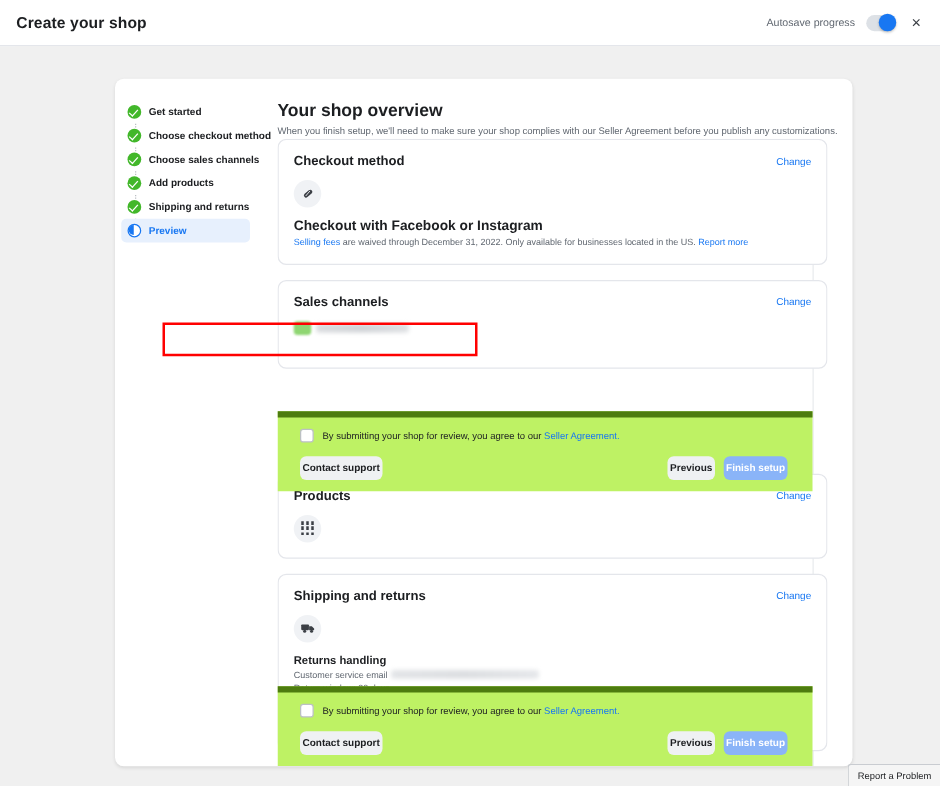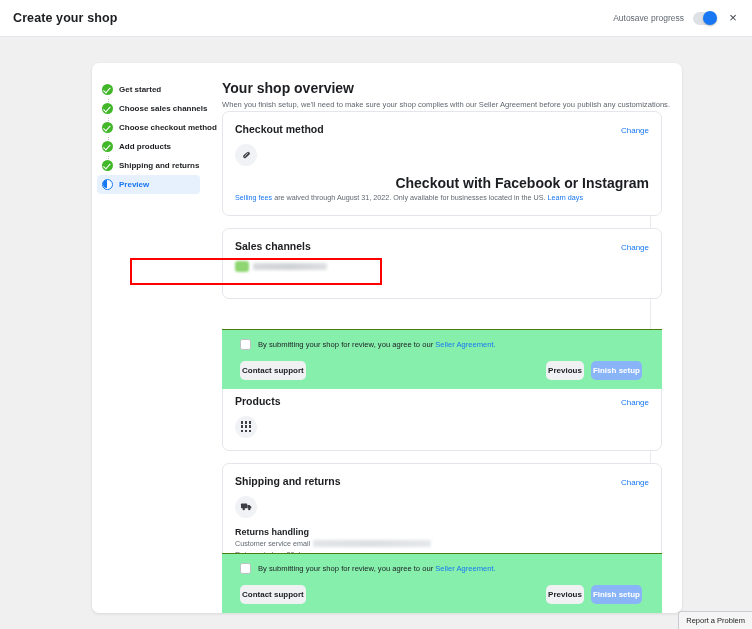--- a/index.html
+++ b/index.html
@@ -263,13 +263,13 @@
 
       <div class="step">
         <span class="step-icon"></span>
-        <span class="step-label">Choose sales channels</span>
+        <span class="step-label">Choose checkout method</span>
         <span class="step-connector"></span>
       </div>
 
       <div class="step">
         <span class="step-icon"></span>
-        <span class="step-label">Choose checkout method</span>
+        <span class="step-label">Choose sales channels</span>
         <span class="step-connector"></span>
       </div>
 

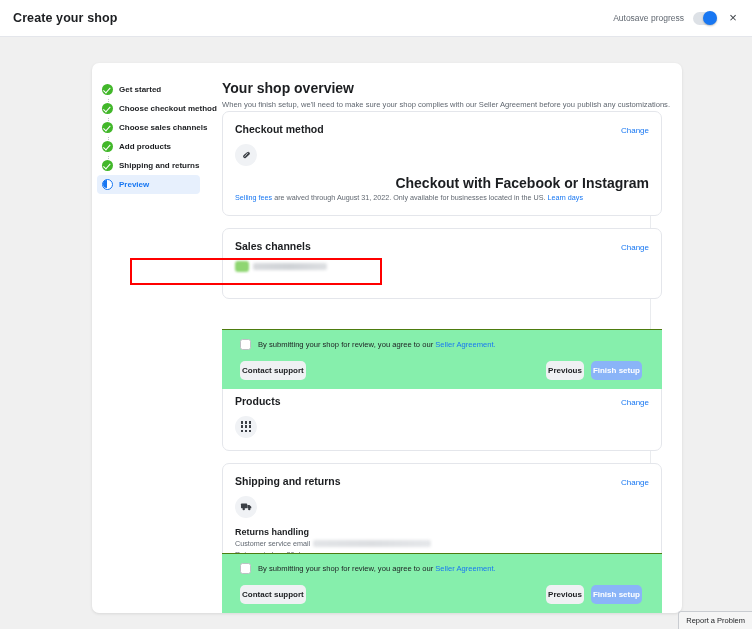--- a/index.html
+++ b/index.html
@@ -134,7 +134,7 @@
     position: relative;
   }
   .section-head {
-    display: flex; align-items: flex-end; justify-content: space-between;
+    display: flex; align-items: center; justify-content: space-between;
   }
   .section-title { font-size: 10.5px; font-weight: bold; color: #1c1e21; }
   .change-link { font-size: 8px; color: #1877f2; cursor: pointer; }

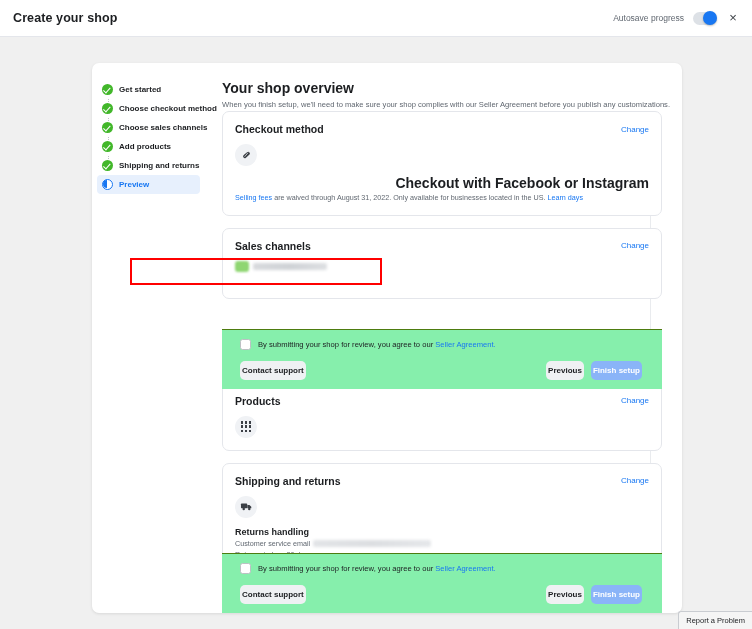--- a/index.html
+++ b/index.html
@@ -146,7 +146,7 @@
   }
   .round-icon svg { display: block; }
 
-  .item-title { font-size: 14px; font-weight: bold; color: #1c1e21; margin-top: 9px; text-align: right; }
+  .item-title { font-size: 11px; font-weight: bold; color: #1c1e21; margin-top: 9px; }
   .item-sub { font-size: 7.2px; color: #606770; margin-top: 2px; line-height: 1.35; }
   .inline-link { color: #1877f2; }
 

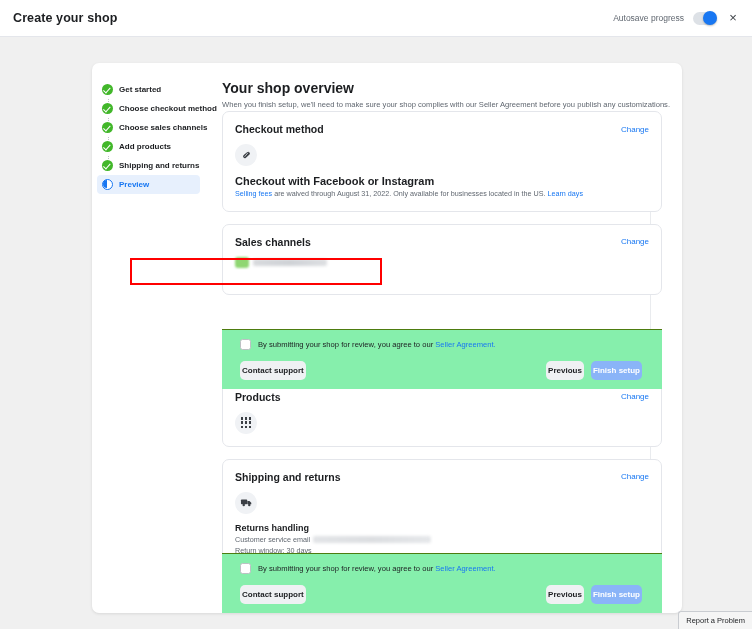--- a/index.html
+++ b/index.html
@@ -313,7 +313,7 @@
           </div>
           <div class="item-title">Checkout with Facebook or Instagram</div>
           <div class="item-sub">
-            <span class="inline-link">Selling fees</span><span> are waived through August 31, 2022. Only available for businesses located in the US. </span><span class="inline-link">Learn days</span>
+            <span class="inline-link">Selling fees</span><span> are waived through December 31, 2022. Only available for businesses located in the US. </span><span class="inline-link">Learn days</span>
           </div>
         </div>
 

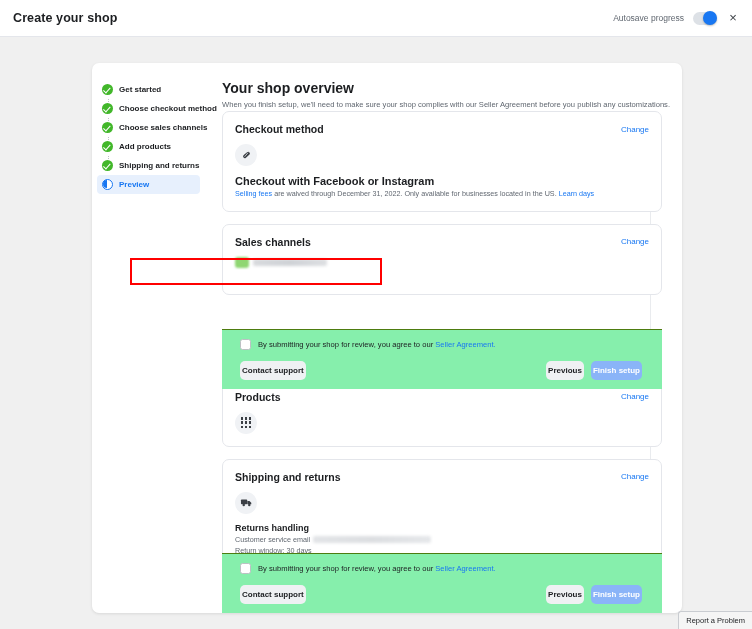--- a/index.html
+++ b/index.html
@@ -313,7 +313,7 @@
           </div>
           <div class="item-title">Checkout with Facebook or Instagram</div>
           <div class="item-sub">
-            <span class="inline-link">Selling fees</span><span> are waived through December 31, 2022. Only available for businesses located in the US. </span><span class="inline-link">Learn days</span>
+            <span class="inline-link">Selling fees</span><span> are waived through December 31, 2022. Only available for businesses located in the US. </span><span class="inline-link">Report more</span>
           </div>
         </div>
 

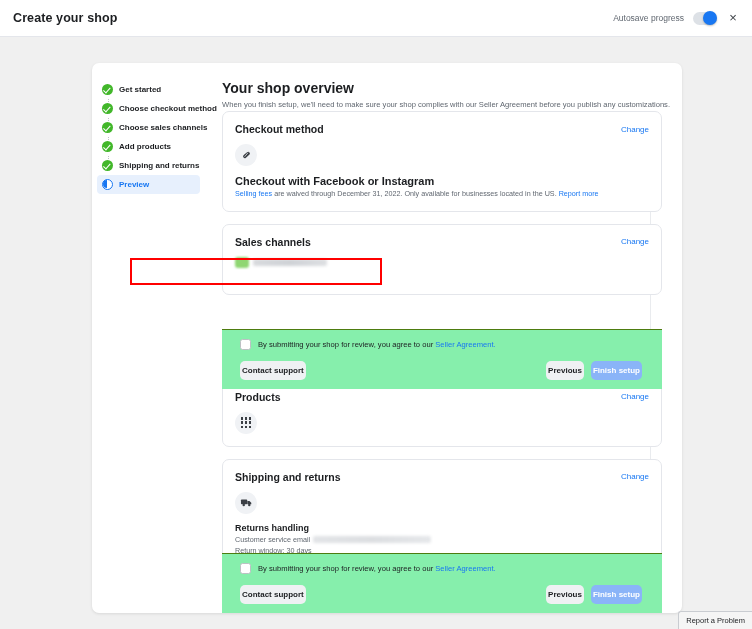--- a/index.html
+++ b/index.html
@@ -179,9 +179,9 @@
   
   .sticky-footer {
     position: absolute;
-    left: 0; right: 0;
-    background: #86efac;
-    border-top: 1px solid #4d7c0f;
+    left: 0; right: 12px;
+    background: #bef264;
+    border-top: 5px solid #4d7c0f;
     padding: 9px 20px 9px 18px;
     z-index: 5;
   }

